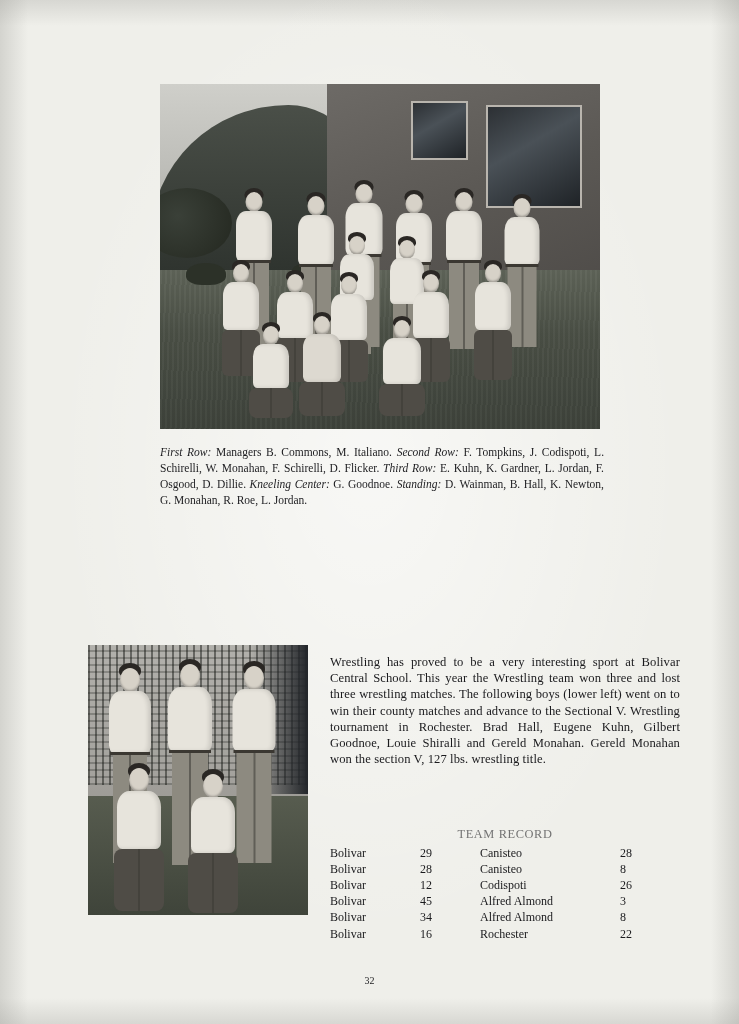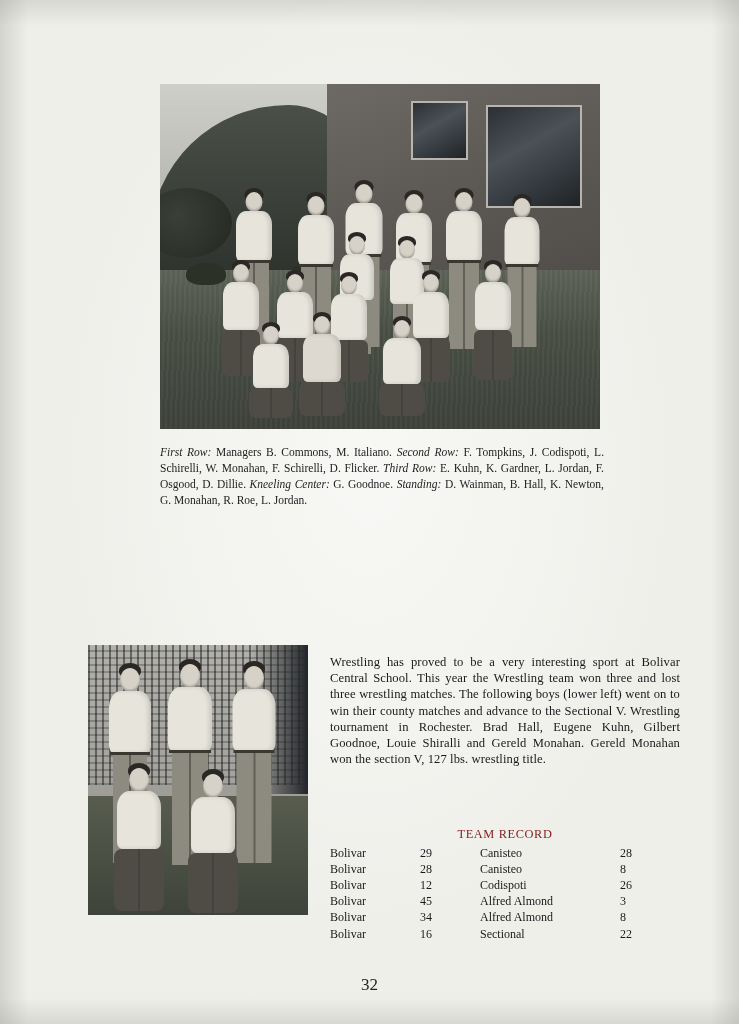--- a/index.html
+++ b/index.html
@@ -99,7 +99,7 @@
     text-align: center;
     font-size: 12.4px;
     letter-spacing: 0.6px;
-    color: #7f1d1d;
+    color: #737373;
   }
   .record-table {
     position: absolute;

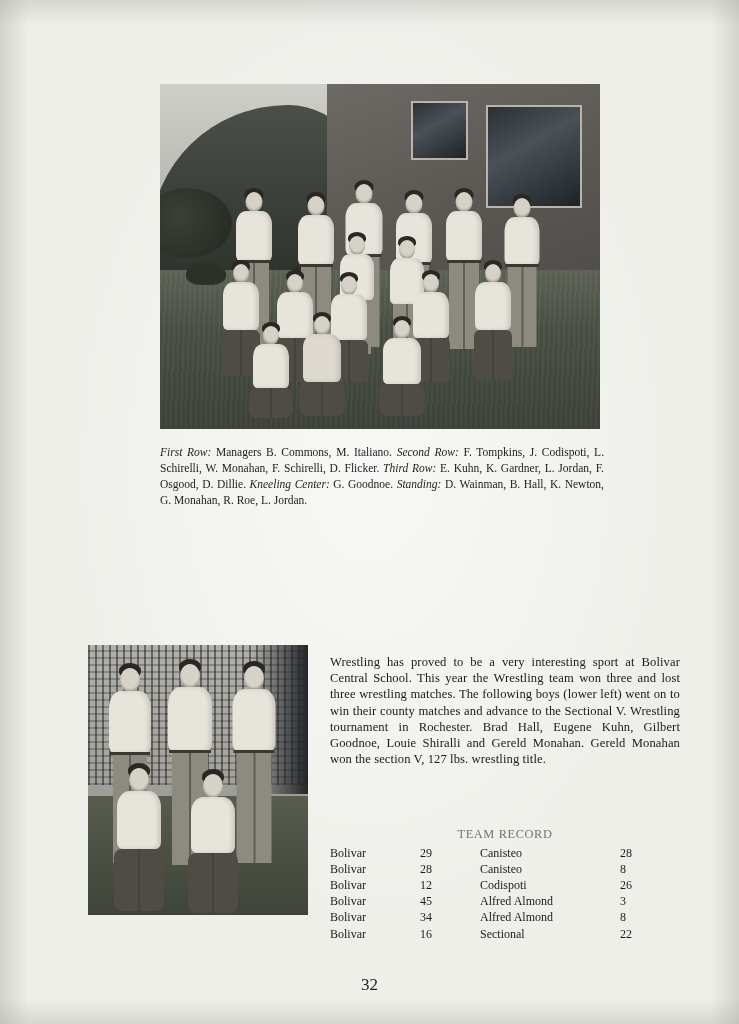--- a/index.html
+++ b/index.html
@@ -448,7 +448,7 @@
       <tr>
         <td class="rt-home">Bolivar</td>
         <td class="rt-hs">16</td>
-        <td class="rt-away">Sectional</td>
+        <td class="rt-away">Rochester</td>
         <td class="rt-as">22</td>
       </tr>
     </tbody>

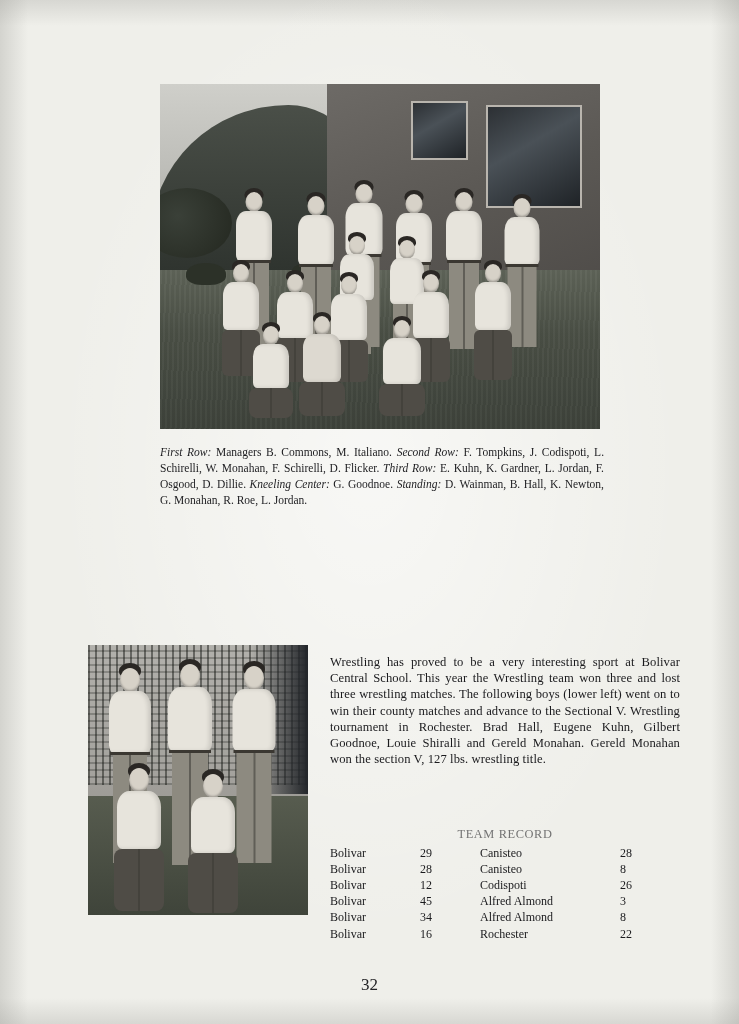--- a/index.html
+++ b/index.html
@@ -125,7 +125,7 @@
     top: 975px;
     width: 739px;
     text-align: center;
-    font-size: 17px;
+    font-size: 10px;
     color: #232326;
   }
 

